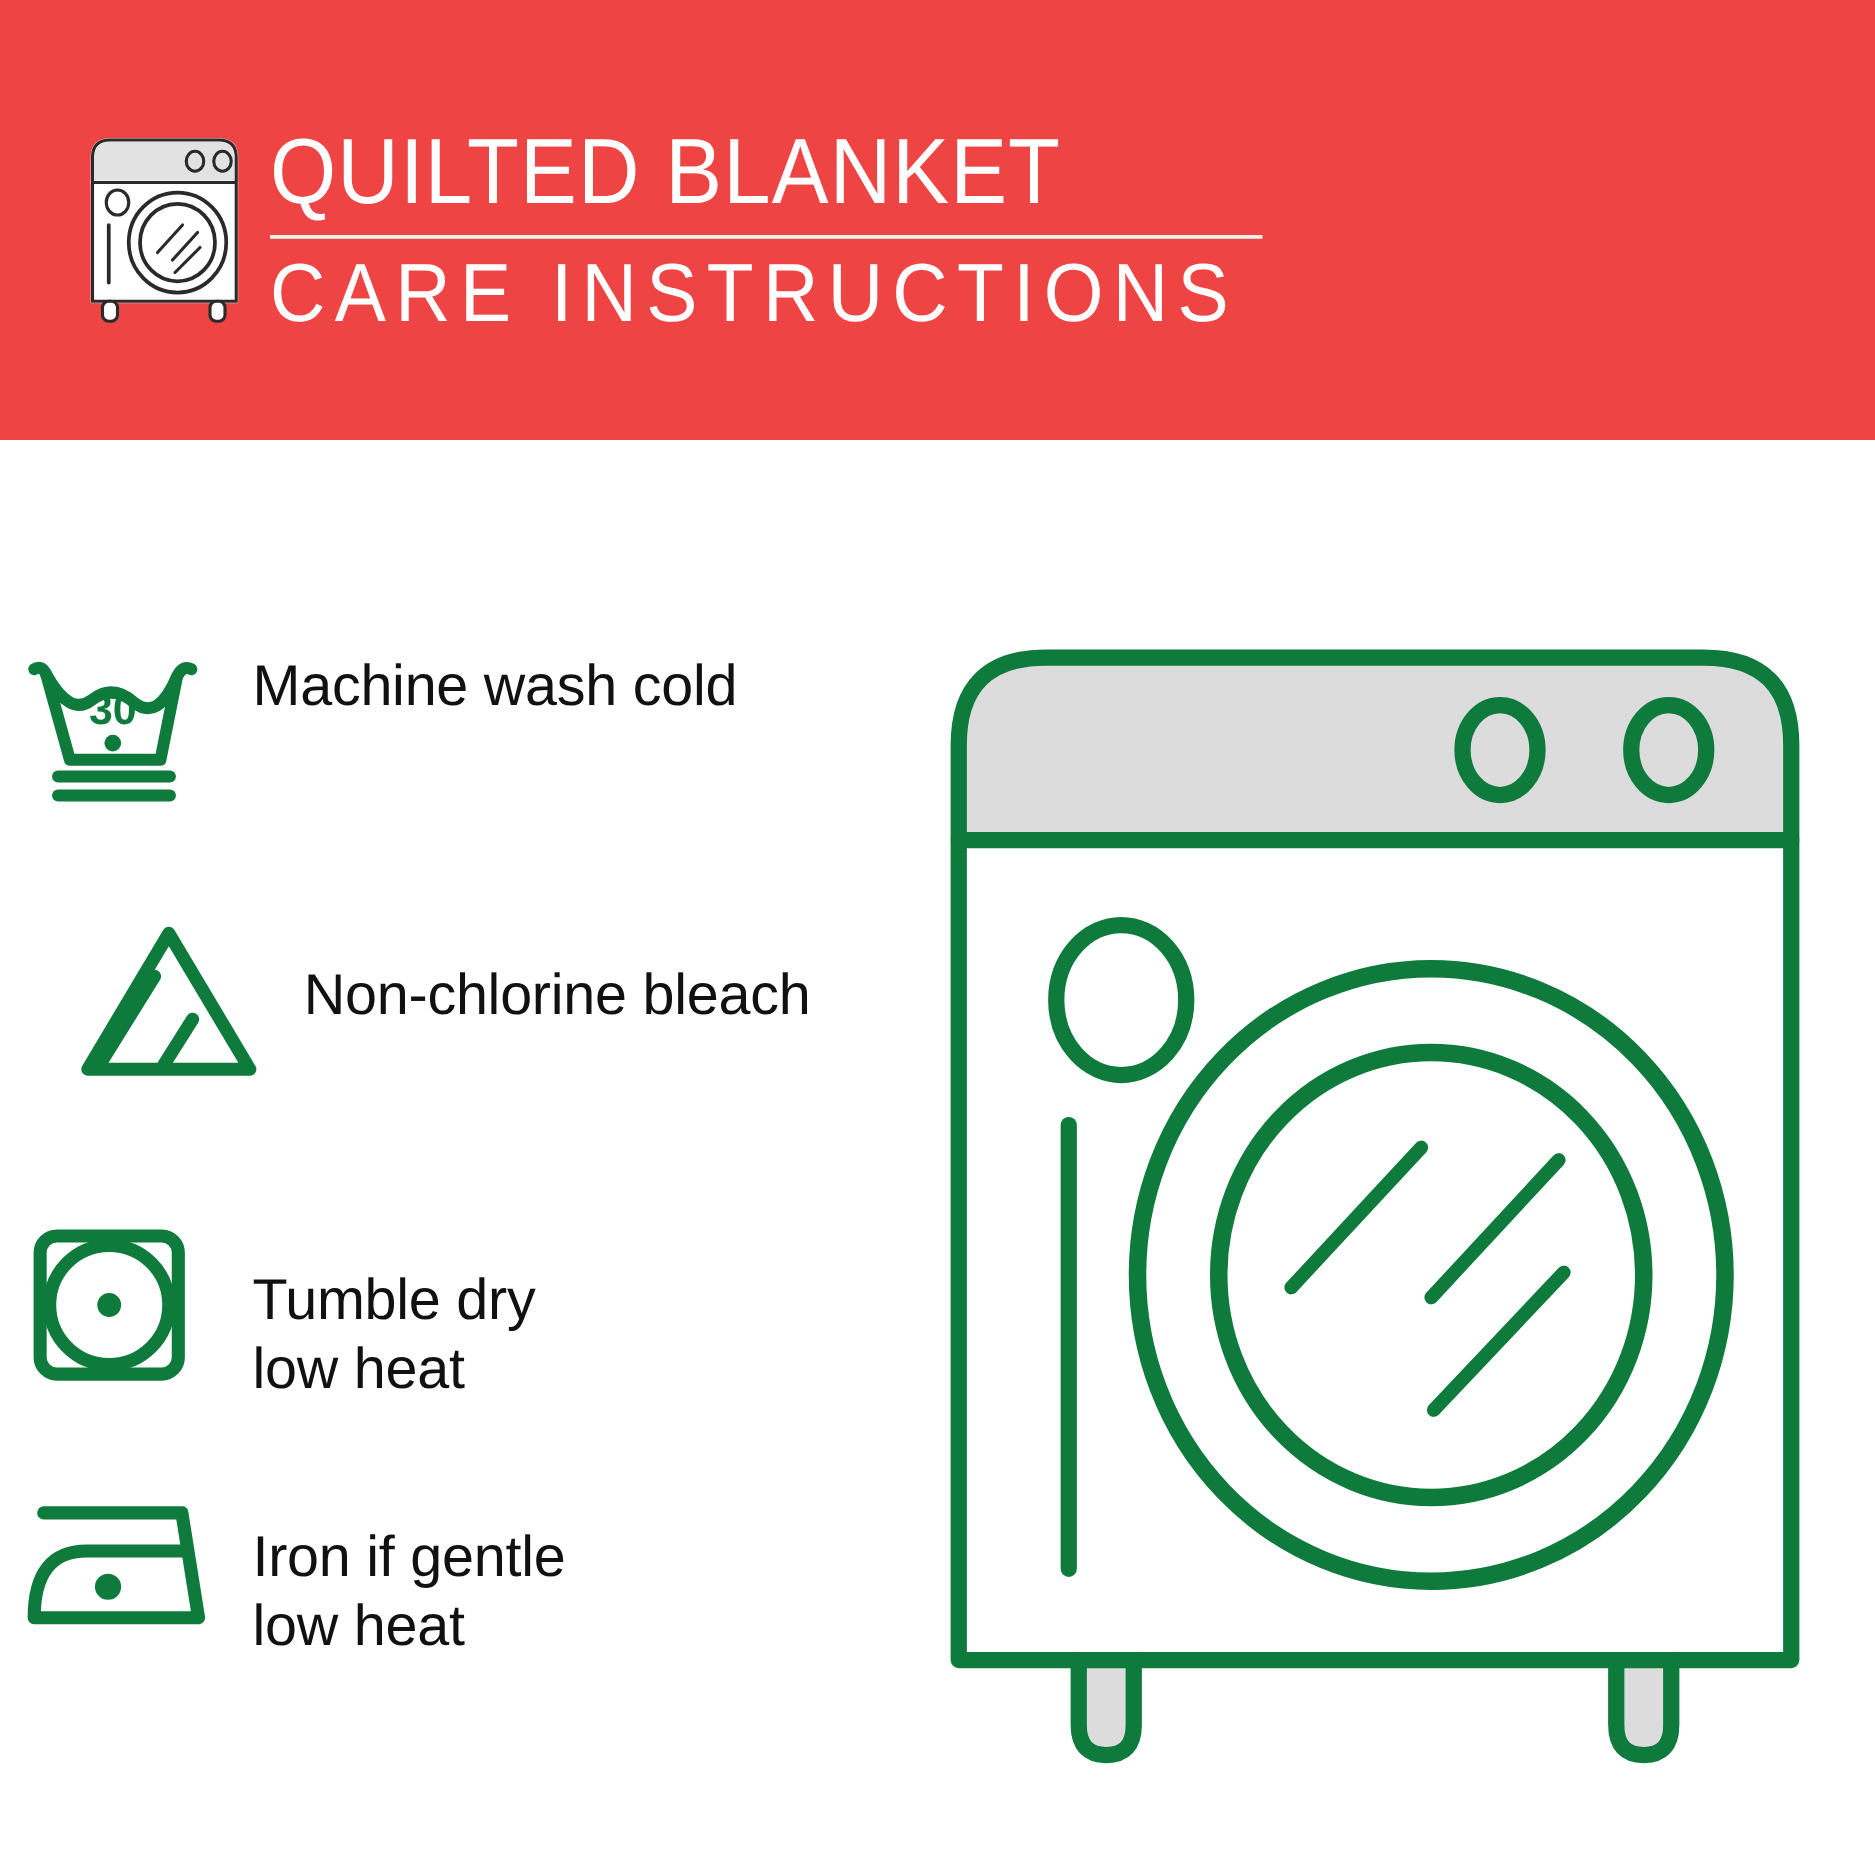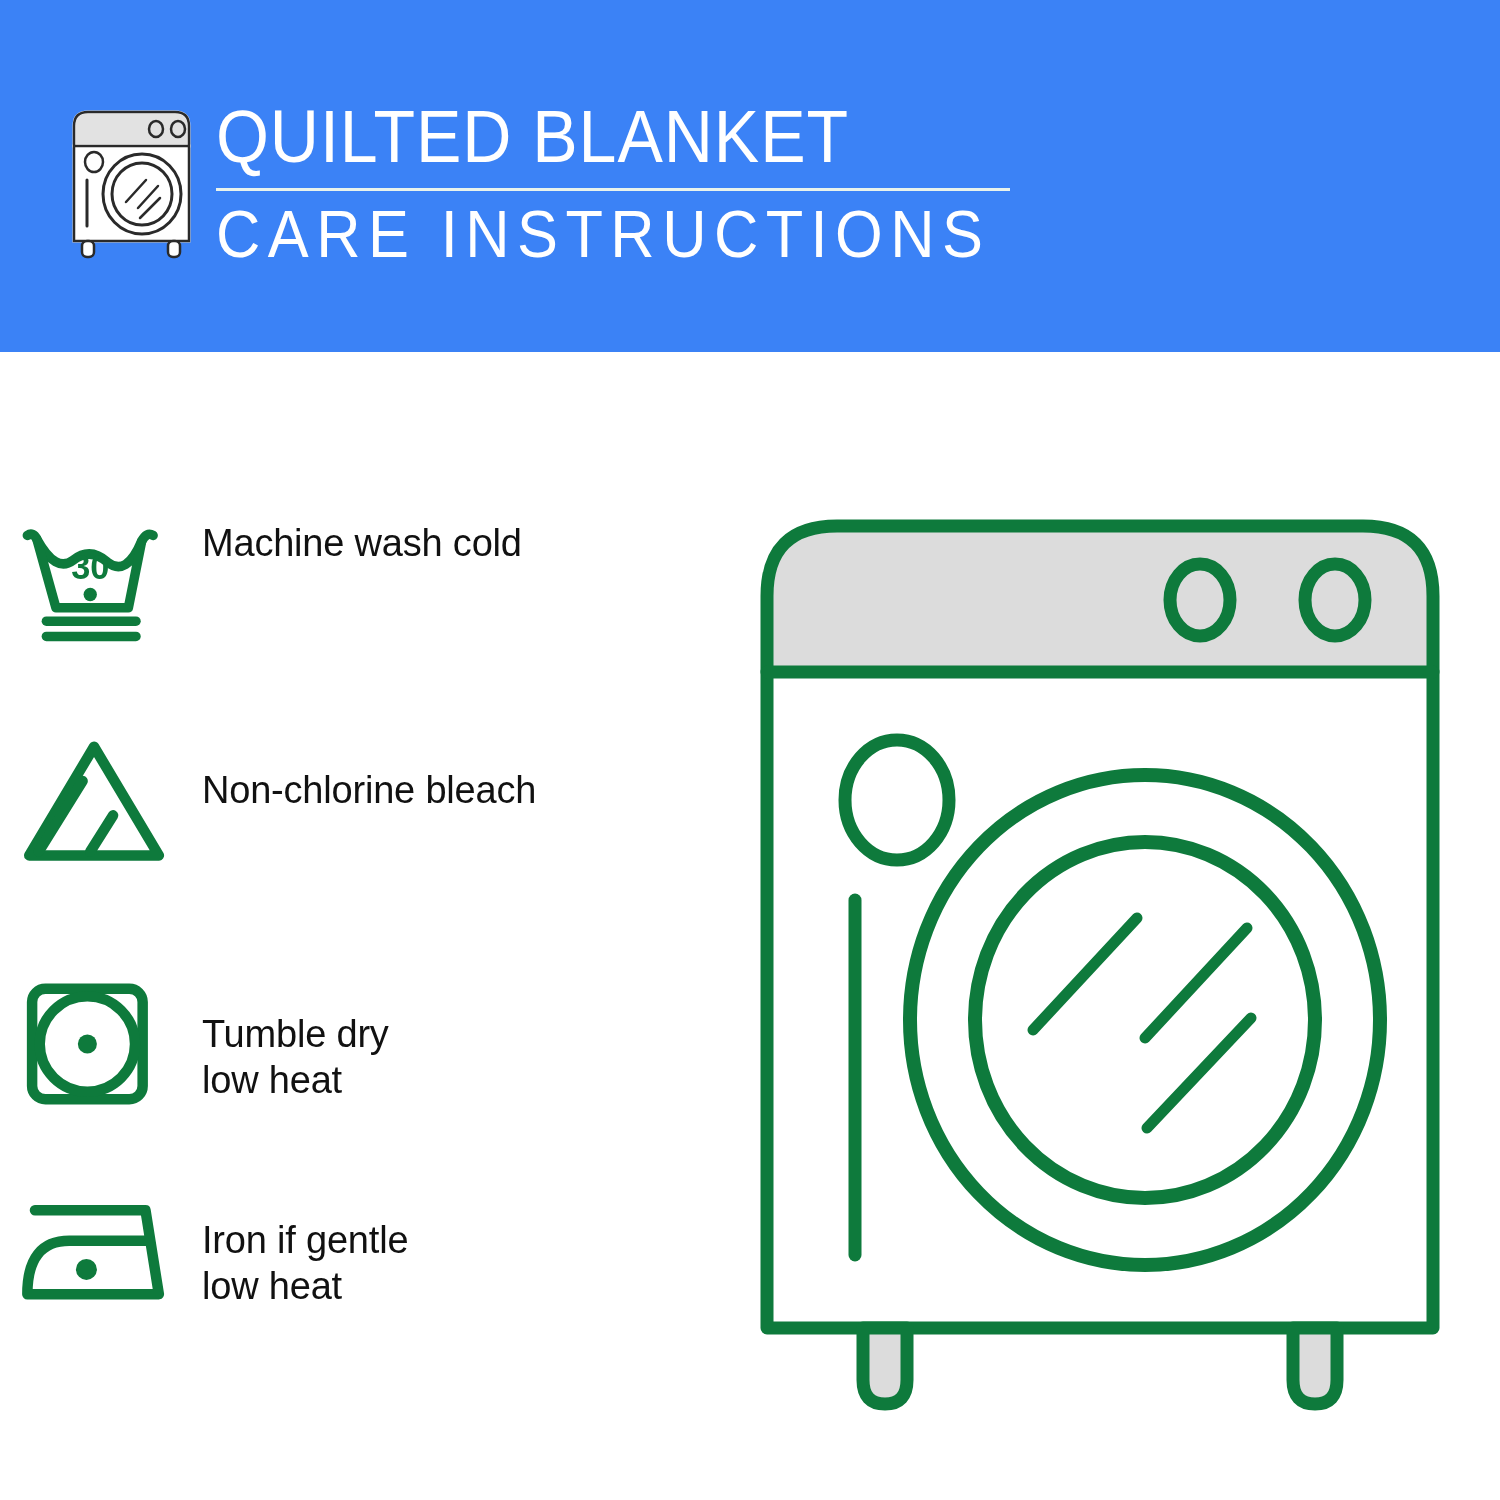--- a/index.html
+++ b/index.html
@@ -16,7 +16,7 @@
     position:absolute;
     left:0; top:0;
     width:1500px; height:352px;
-    background:#3b82f6;
+    background:#ef4444;
     display:flex;
     align-items:center;
   }

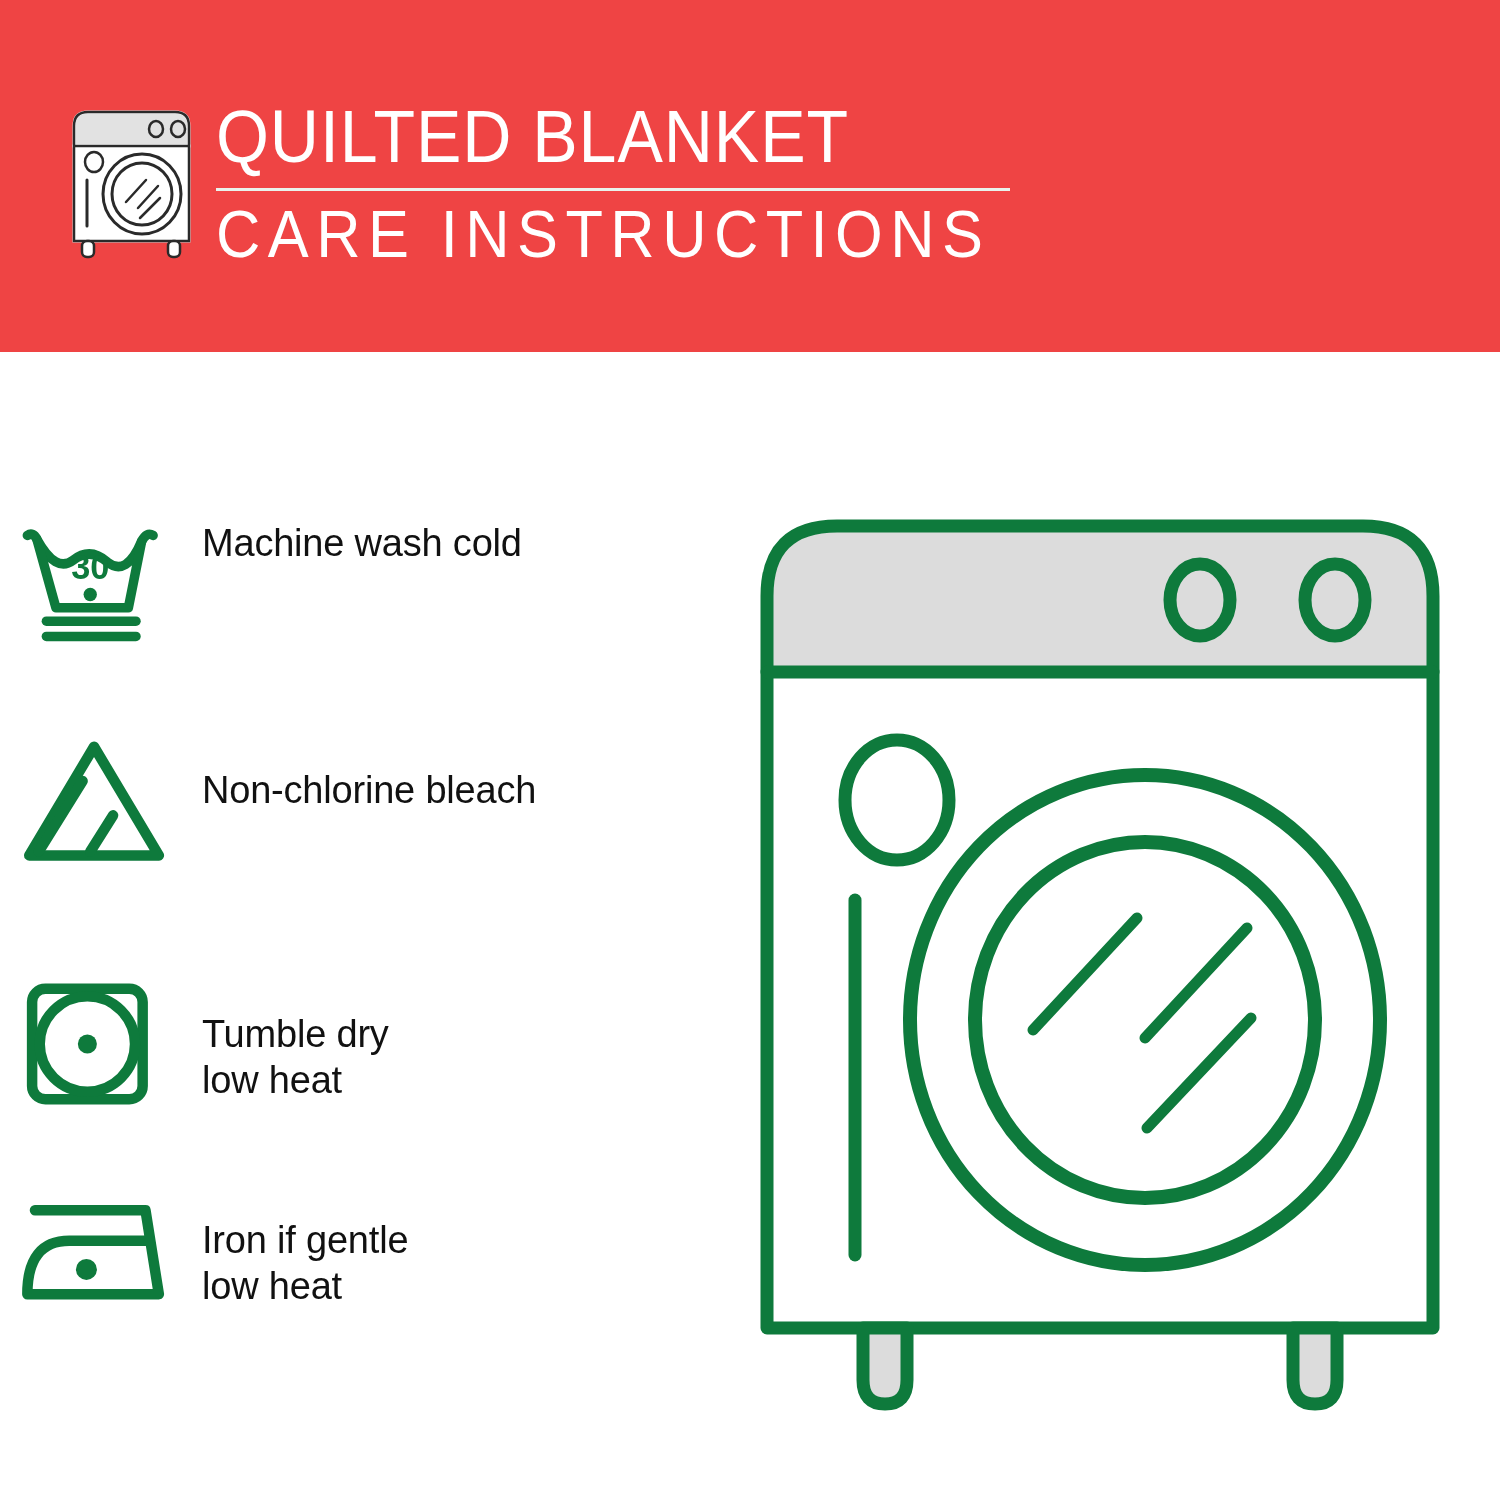--- a/index.html
+++ b/index.html
@@ -86,7 +86,7 @@
   }
   .care-text {
     font-family:"Liberation Sans", sans-serif;
-    font-size:38px;
+    font-size:46px;
     font-weight:400;
     color:#111111;
     line-height:1.20;

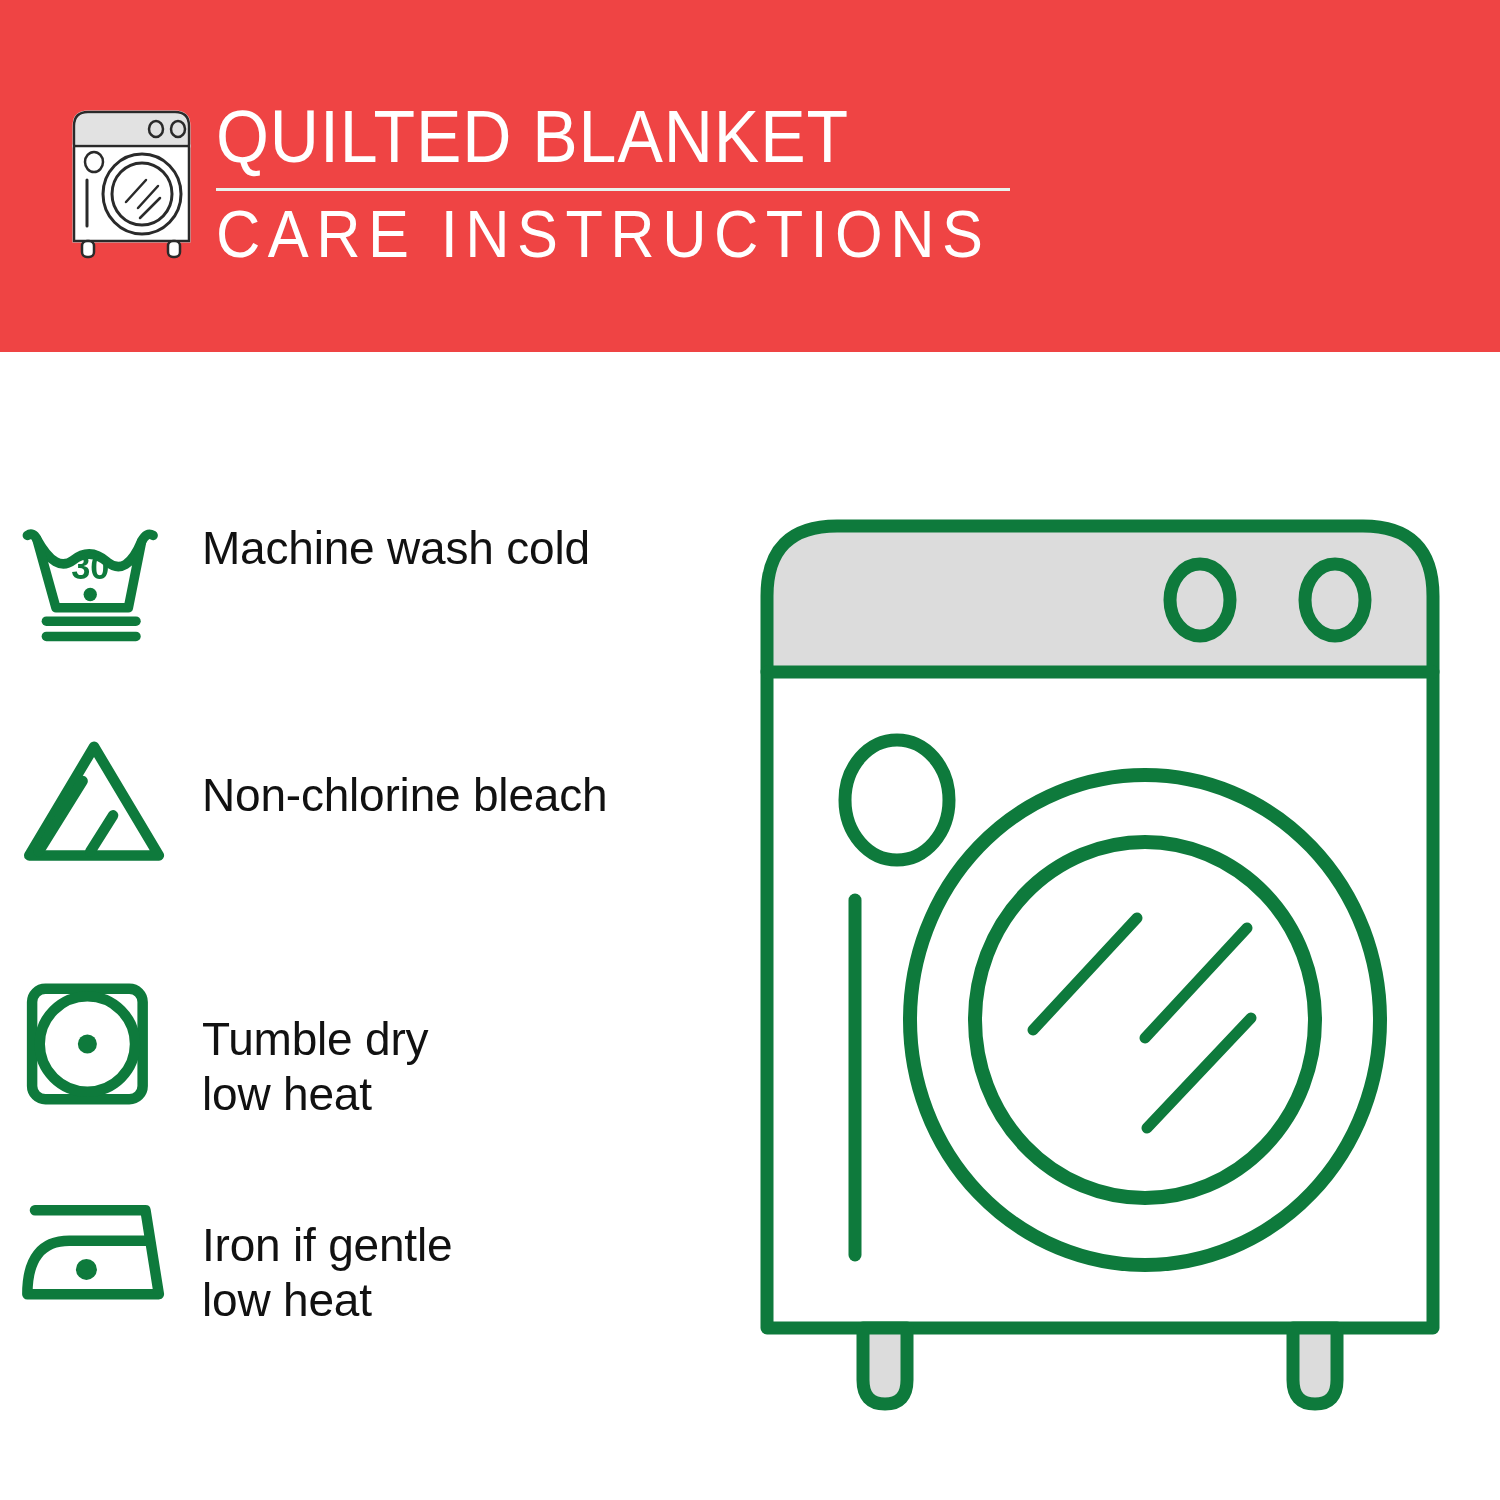--- a/index.html
+++ b/index.html
@@ -73,7 +73,7 @@
     align-items:flex-start;
   }
   .care-row.r0 { top:165px; }
-  .care-row.r1 { top:378px; }
+  .care-row.r1 { top:378px;padding-left:41px; }
   .care-row.r2 { top:620px; }
   .care-row.r3 { top:838px; }
 

